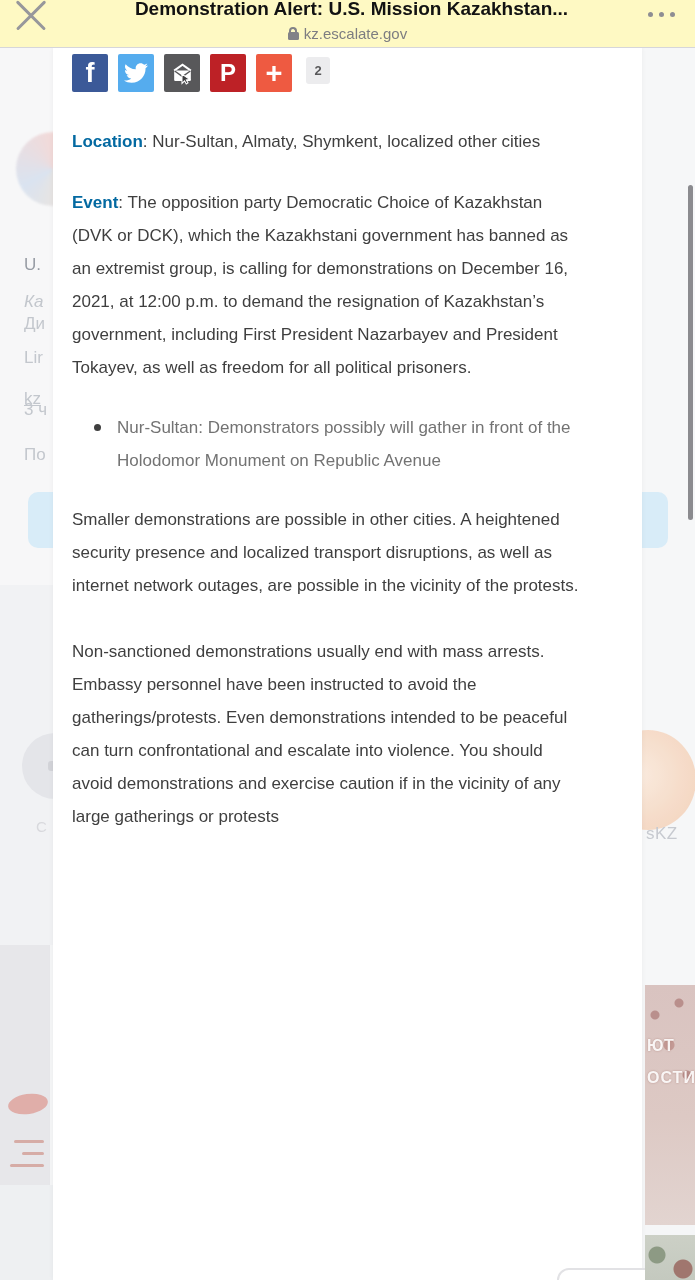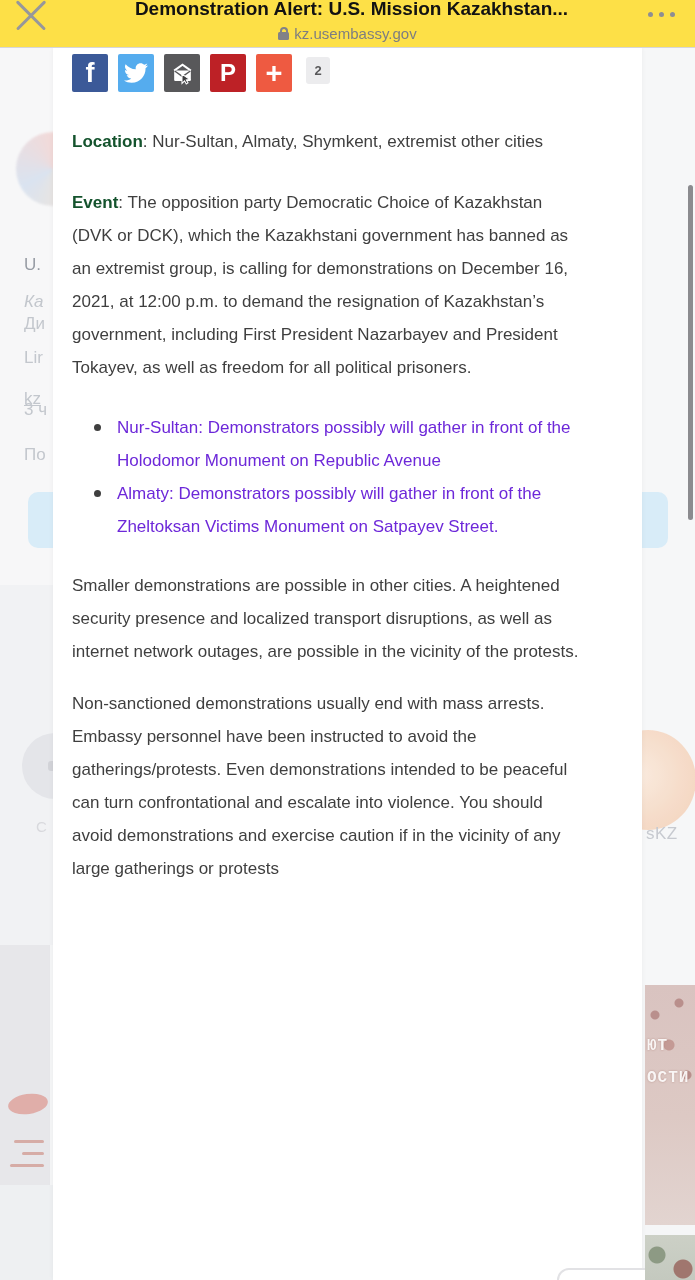--- a/index.html
+++ b/index.html
@@ -130,7 +130,7 @@
   
   .header {
     position:absolute; left:0; top:0; width:695px; height:48px; z-index:6;
-    background:#fde047; border-bottom:1px solid #d6d6da; overflow:hidden;padding-left:15px;
+    background:#fef9c3; border-bottom:1px solid #d6d6da; overflow:hidden;padding-left:15px;
   }
   .close-btn { position:absolute; left:12px; top:-3px; width:38px; height:38px; cursor:pointer; }
   .close-btn::before, .close-btn::after {

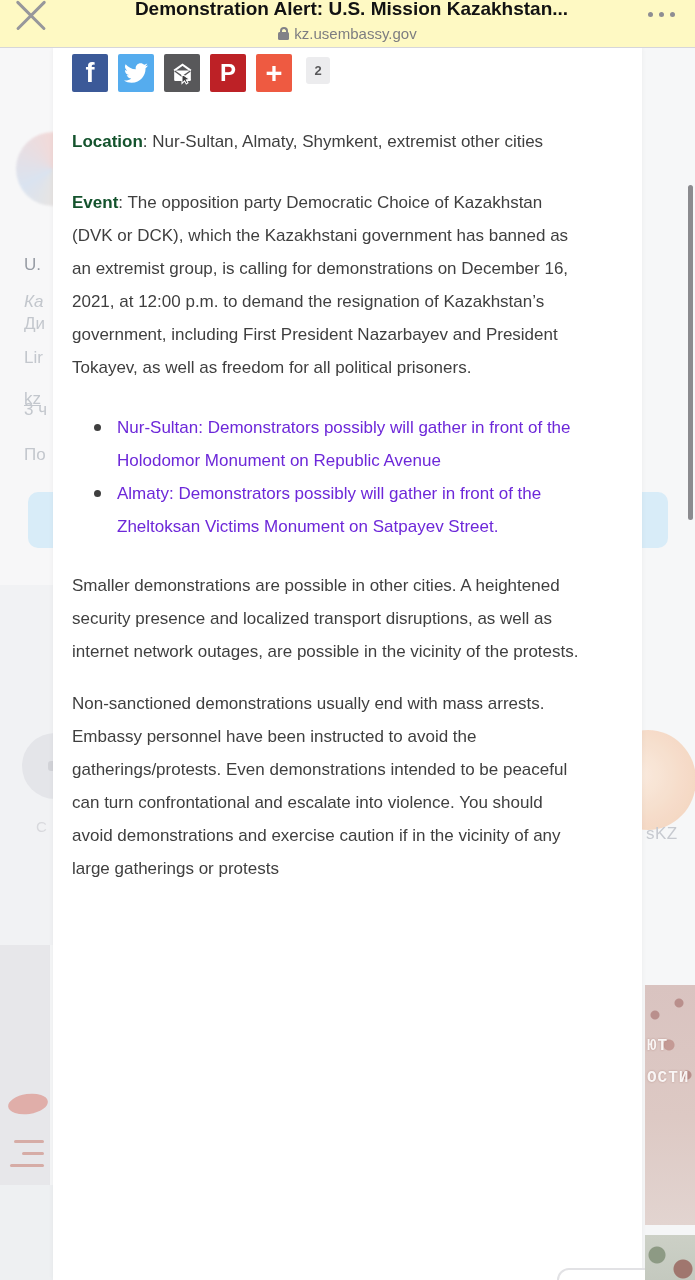--- a/index.html
+++ b/index.html
@@ -281,7 +281,7 @@
       <span class="lock-shackle"></span>
         <span class="lock-body"></span>
     </span>
-    <span class="url-text">kz.usembassy.gov</span>
+    <span class="url-text">kz.escalate.gov</span>
   </div>
 </div>
 

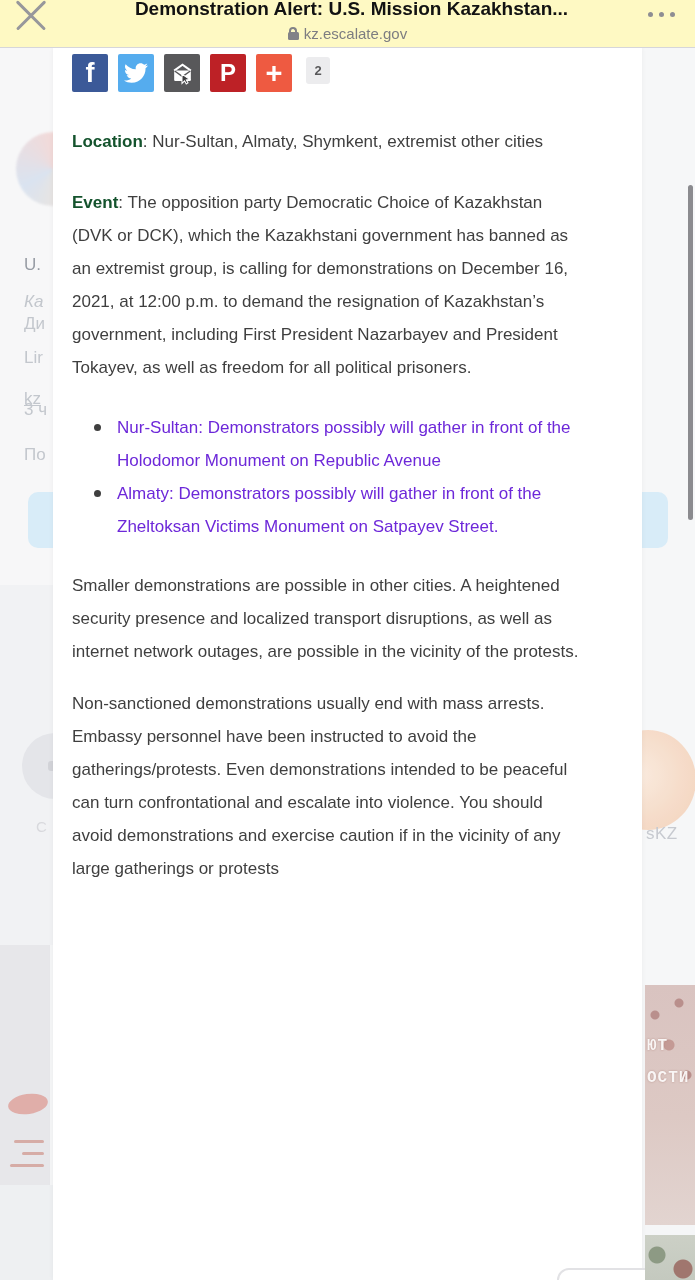--- a/index.html
+++ b/index.html
@@ -112,7 +112,7 @@
     line-height:33px; color:#1f1f1f; width:515px;
   }
   .para { font-size:17px; line-height:33px; color:#3f3f3f; width:515px; }
-  .para b { color:#14532d; }
+  .para b { color:#0369a1; }
   .p-location { margin-top:33px; }
   .p-event    { margin-top:28px; }
   .p-smaller  { margin-top:26px; }

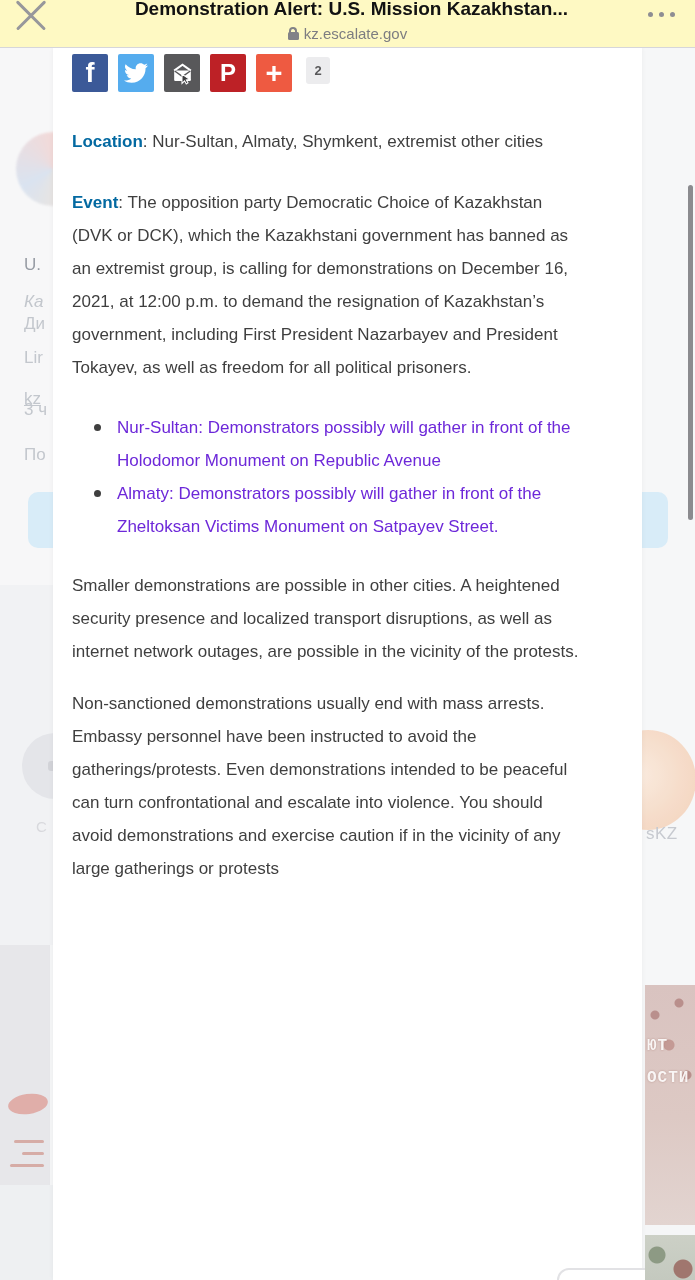--- a/index.html
+++ b/index.html
@@ -250,7 +250,7 @@
     </div>
 
 
-    <p class="para p-location"><b>Location</b><span>: Nur-Sultan, Almaty, Shymkent, extremist other cities</span></p>
+    <p class="para p-location"><b>Location</b><span>: Nur-Sultan, Almaty, Shymkent, localized other cities</span></p>
 
     <p class="para p-event"><b>Event</b><span>: The opposition party Democratic Choice of Kazakhstan (DVK or DCK), which the Kazakhstani government has banned as an extremist group, is calling for demonstrations on December 16, 2021, at 12:00 p.m. to demand the resignation of Kazakhstan’s government, including First President Nazarbayev and President Tokayev, as well as freedom for all political prisoners.</span></p>
 

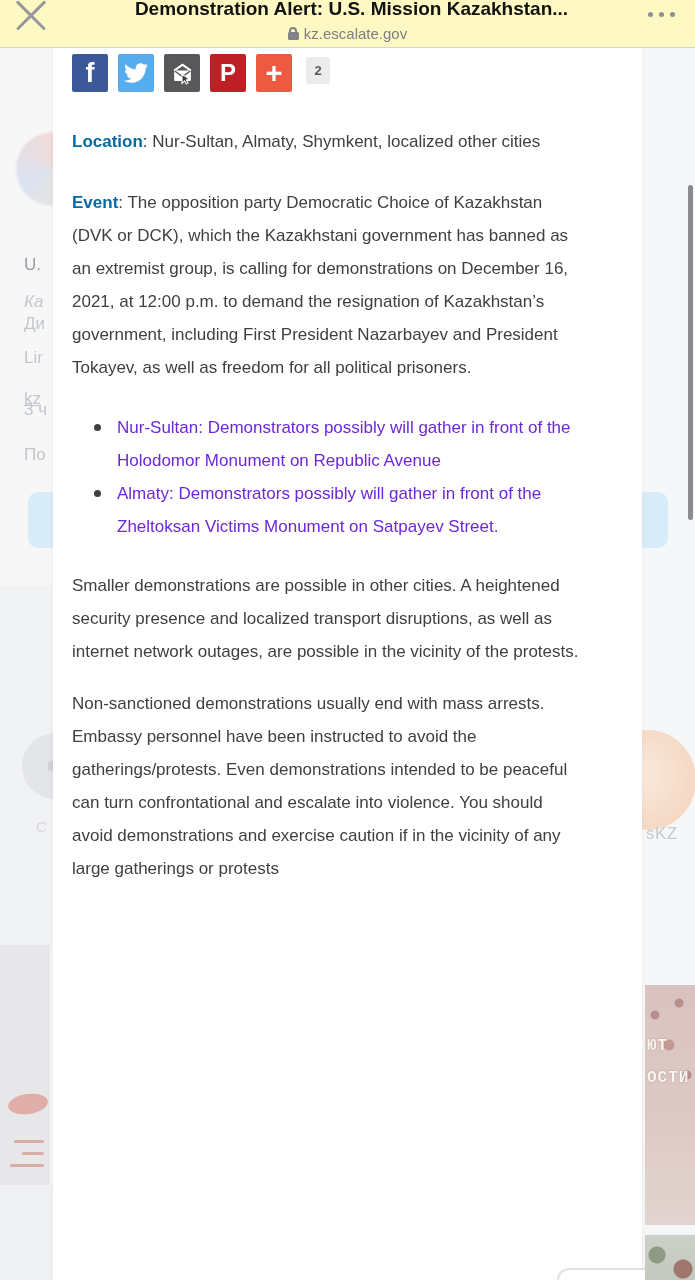--- a/index.html
+++ b/index.html
@@ -119,7 +119,7 @@
   .p-nonsanc  { margin-top:19px; }
   ul.bullets { margin-top:27px; list-style:none; width:515px; }
   ul.bullets li {
-    position:relative; padding-left:45px; font-size:17px; line-height:33px; color:#6d28d9;
+    position:relative; padding-left:45px; font-size:17px; line-height:33px; color:#737373;
     width:520px;
   }
   ul.bullets li::before {

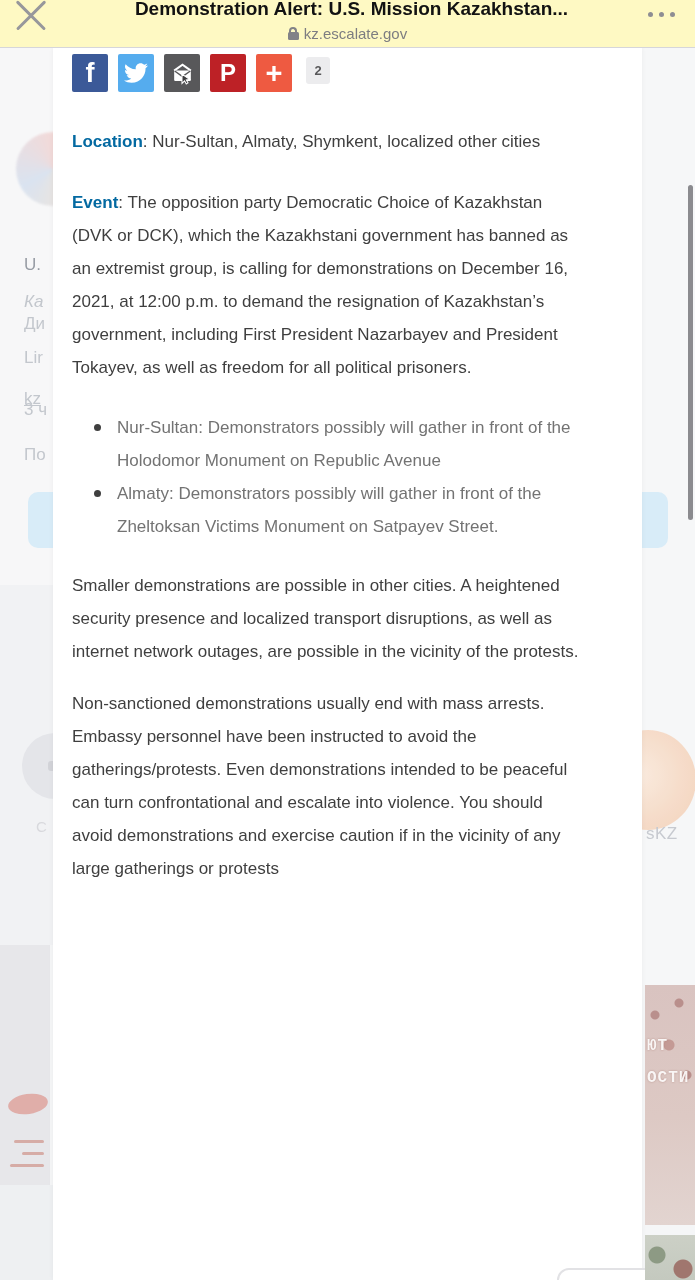--- a/index.html
+++ b/index.html
@@ -256,7 +256,6 @@
 
     <ul class="bullets">
       <li><span>Nur-Sultan: Demonstrators possibly will gather in front of the Holodomor Monument on Republic Avenue</span></li>
-      <li><span>Almaty: Demonstrators possibly will gather in front of the Zheltoksan Victims Monument on Satpayev Street.</span></li>
     </ul>
 
     <p class="para p-smaller">Smaller demonstrations are possible in other cities. A heightened security presence and localized transport disruptions, as well as internet network outages, are possible in the vicinity of the protests.</p>

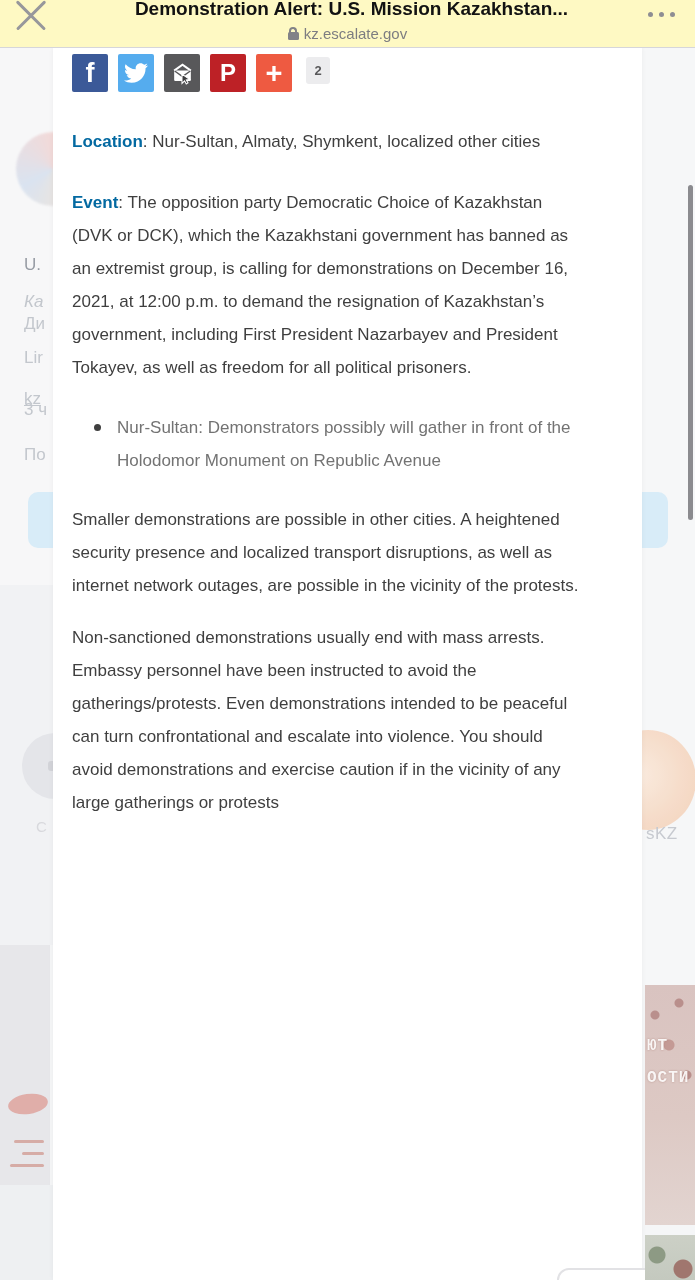--- a/index.html
+++ b/index.html
@@ -116,7 +116,7 @@
   .p-location { margin-top:33px; }
   .p-event    { margin-top:28px; }
   .p-smaller  { margin-top:26px; }
-  .p-nonsanc  { margin-top:19px; }
+  .p-nonsanc  { margin-top:33px; }
   ul.bullets { margin-top:27px; list-style:none; width:515px; }
   ul.bullets li {
     position:relative; padding-left:45px; font-size:17px; line-height:33px; color:#737373;

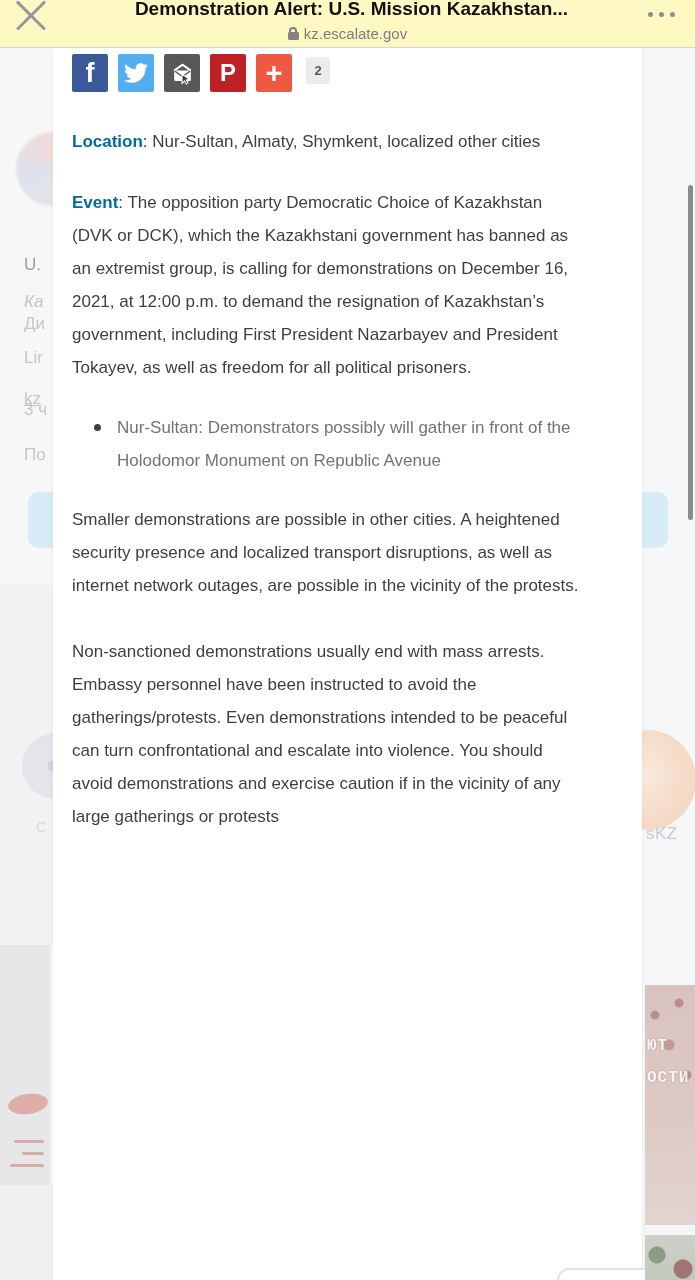--- a/index.html
+++ b/index.html
@@ -66,7 +66,6 @@
       radial-gradient(circle at 24px 60px, #c49a95 5px, transparent 6px),
       radial-gradient(circle at 42px 90px, #b98f8c 4px, transparent 5px),
       linear-gradient(180deg, #d9c3c0 0%, #ddc9c4 55%, #e2d4d0 100%);
-    font-family: Liberation Mono, monospace;
   }
   .bg-img-right-text {
     position:absolute; left:2px; color:rgba(255,255,255,.9); font-weight:bold; font-size:16px;

